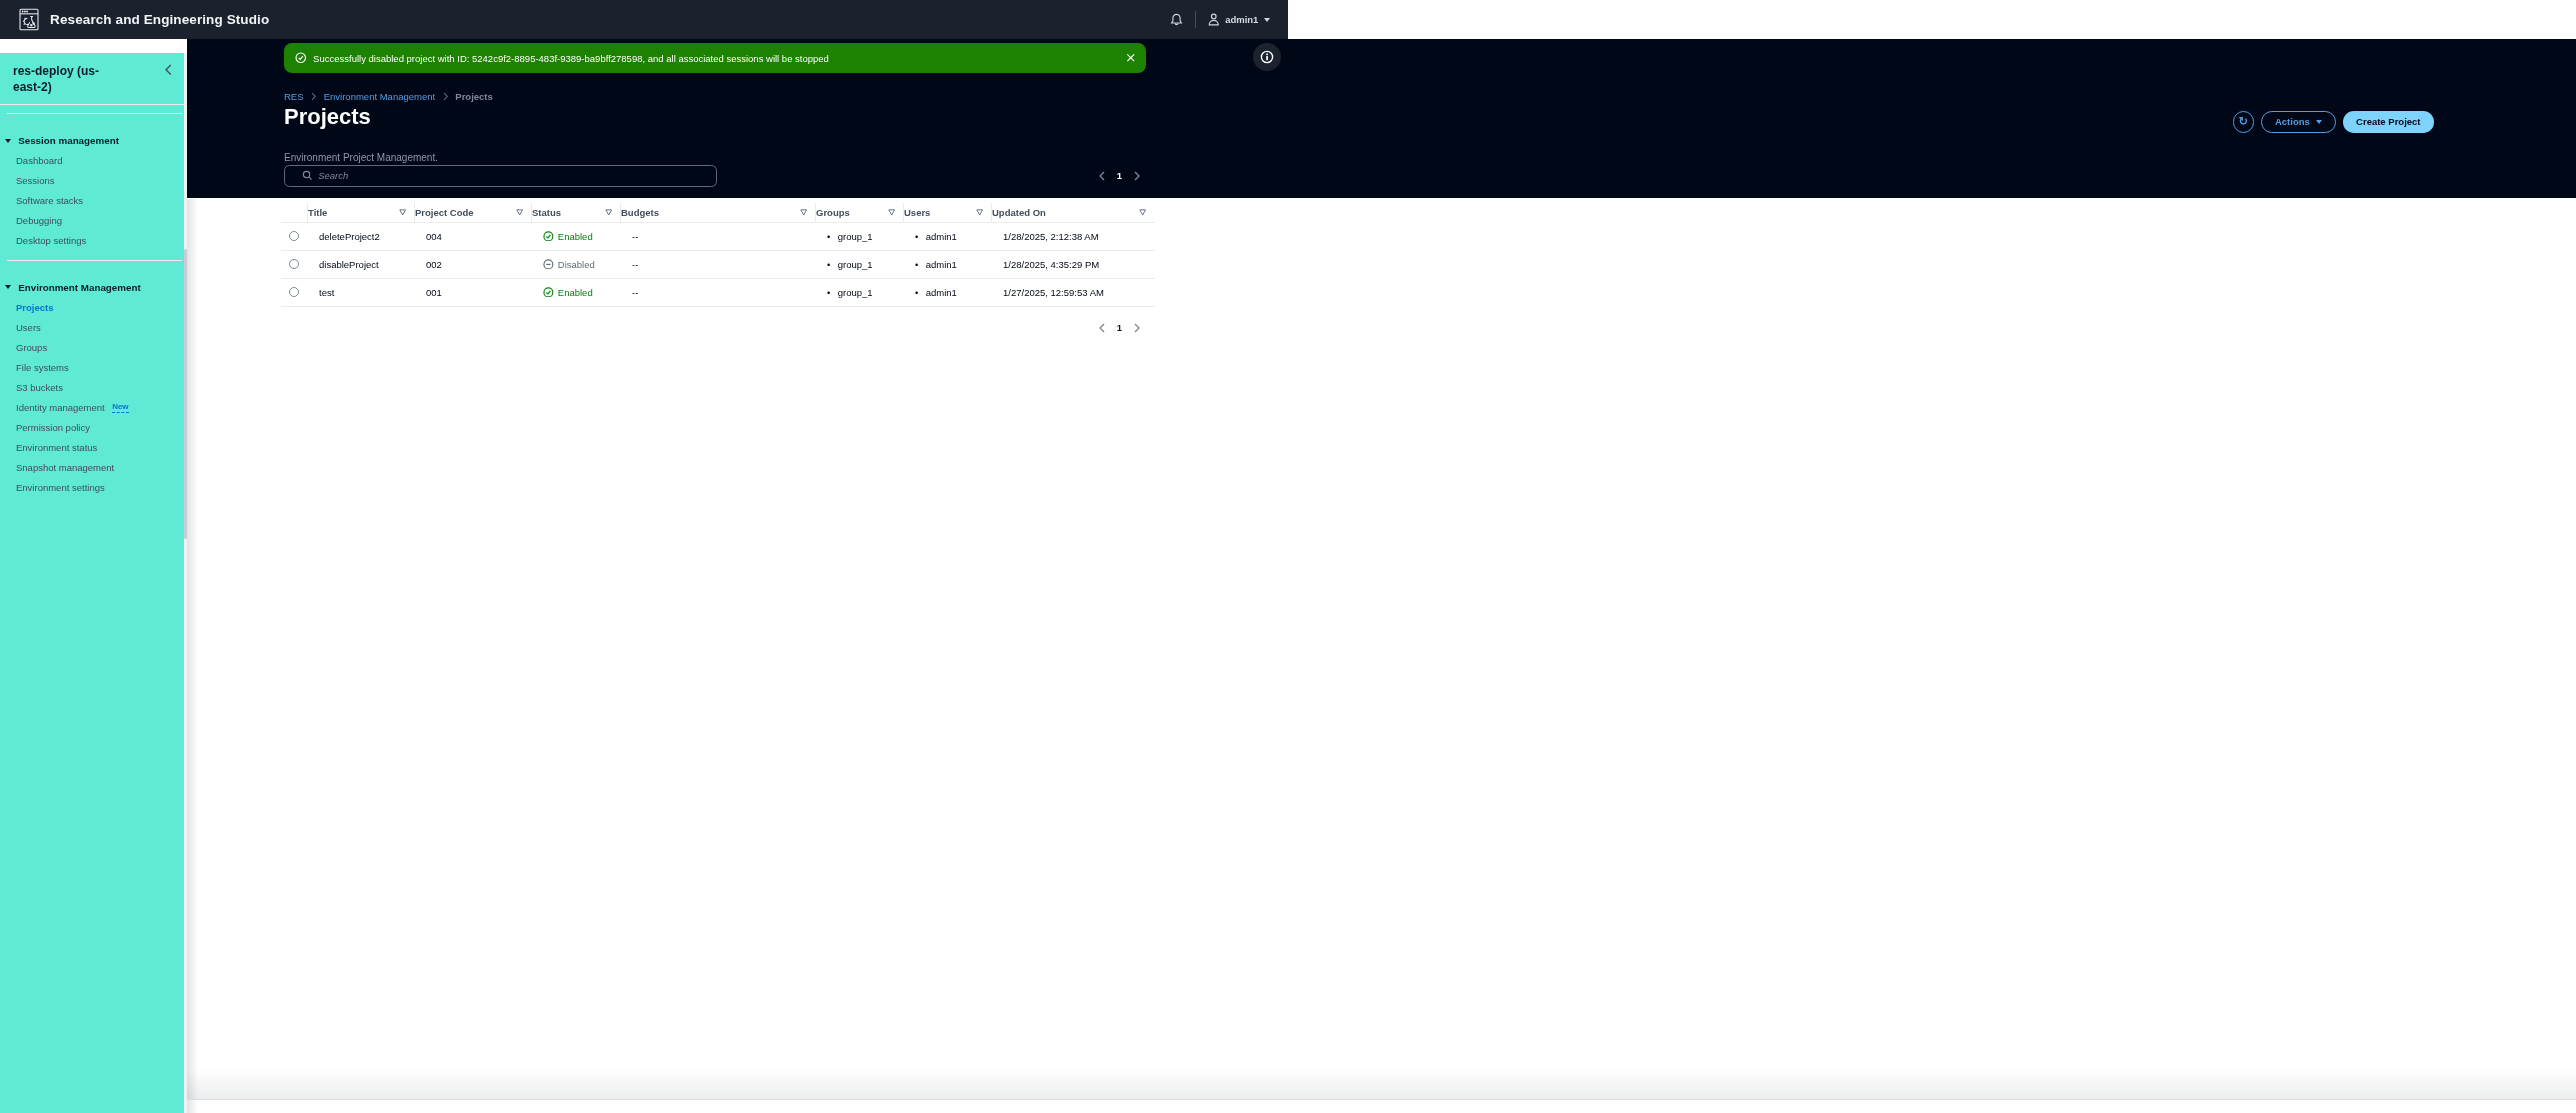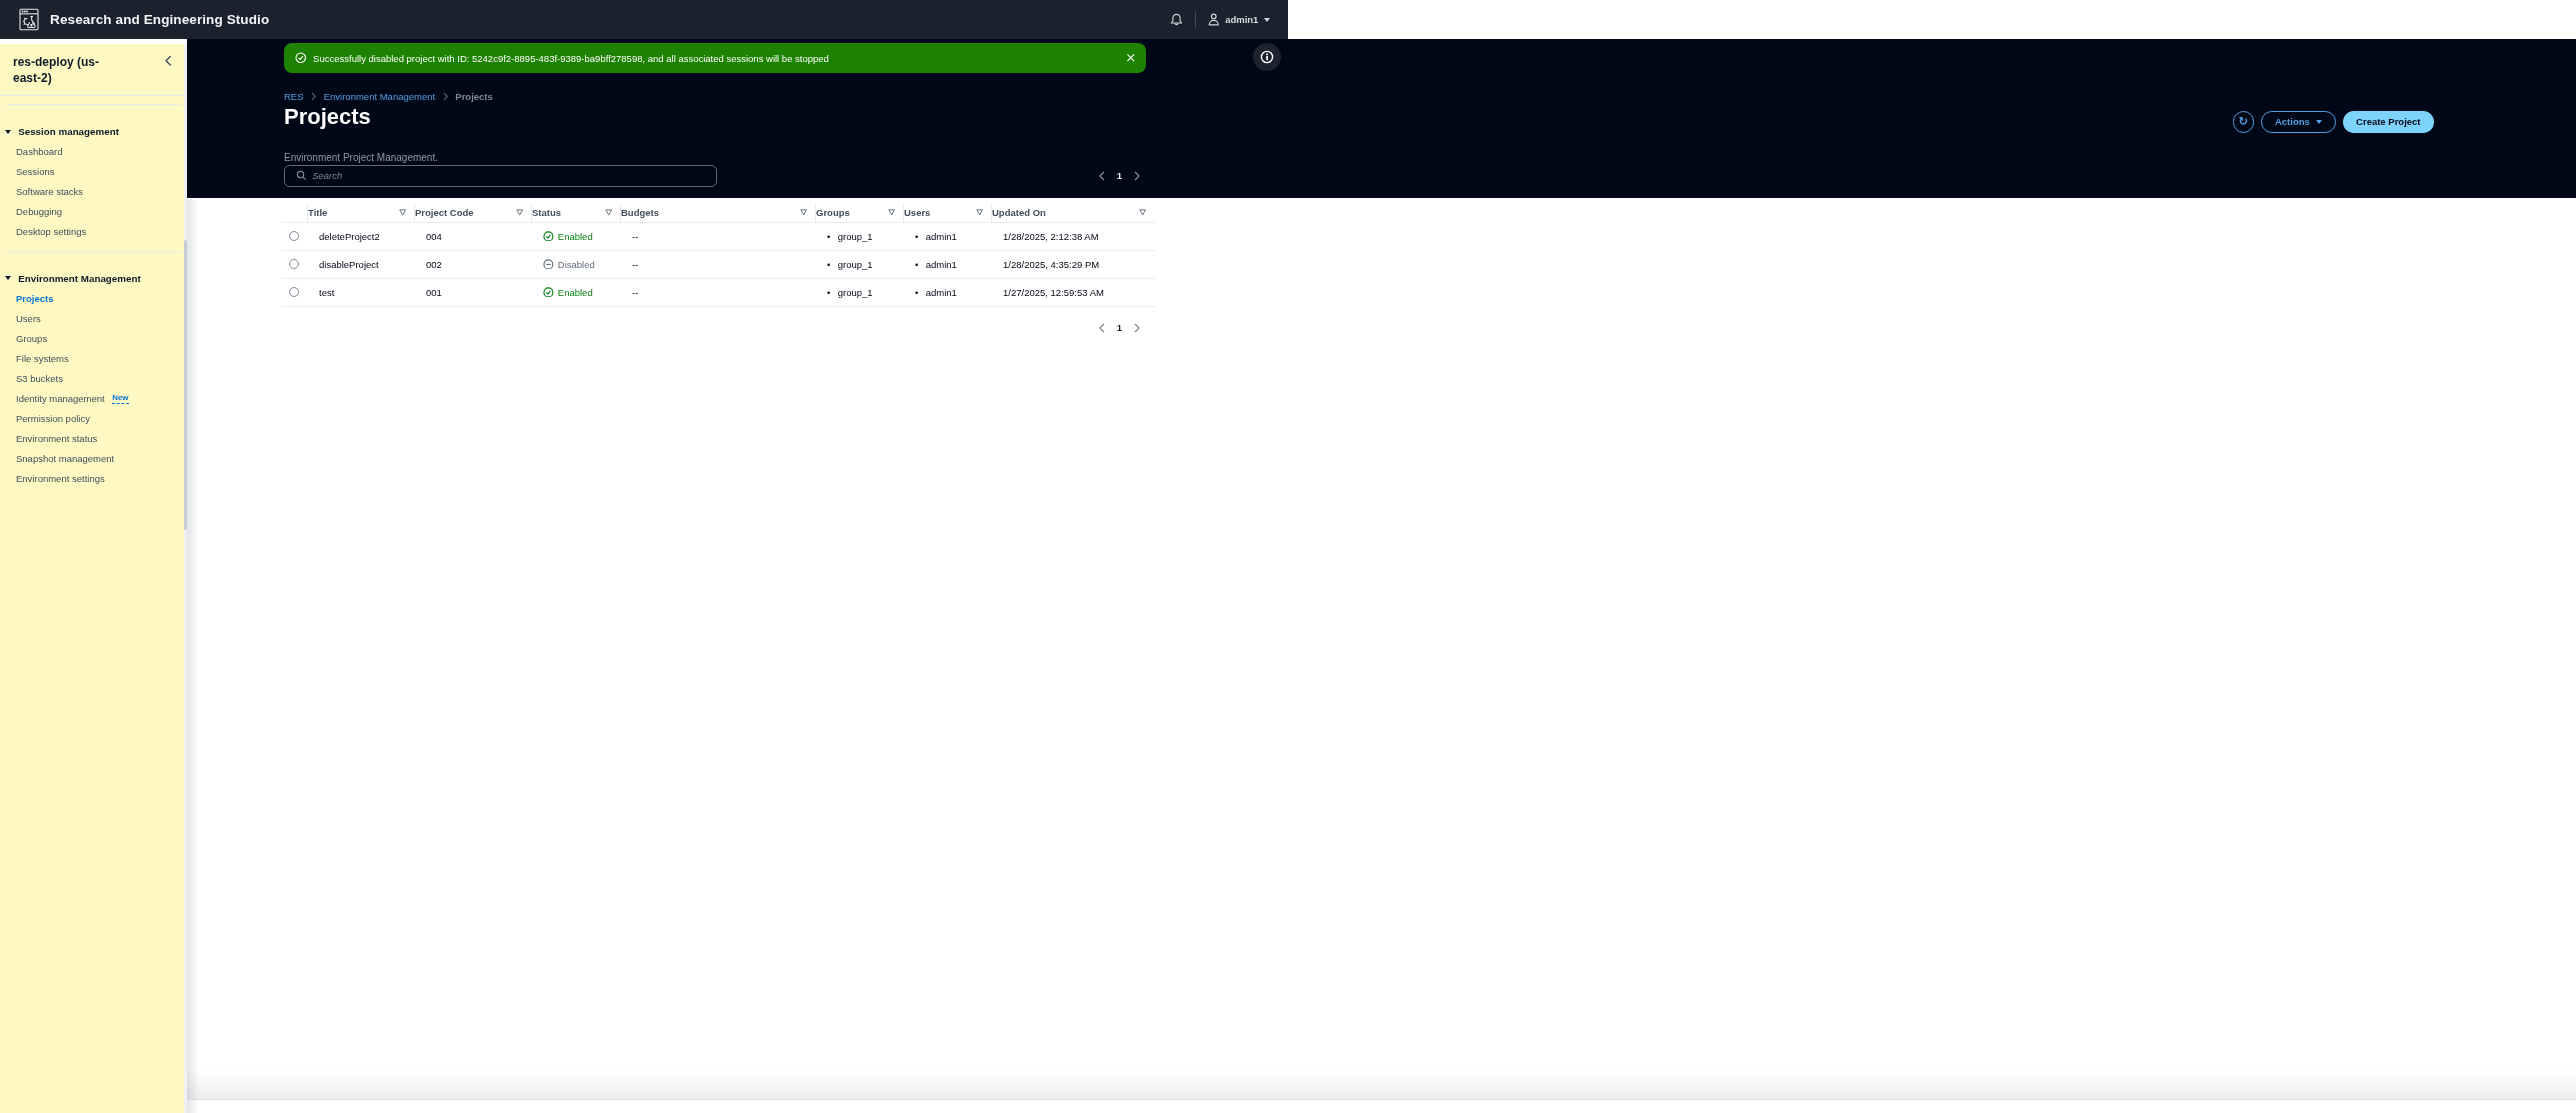--- a/index.html
+++ b/index.html
@@ -20,7 +20,7 @@
     border-top:4.7px solid #cfd6dd; }
 
   
-  .sidebar { position:absolute; left:0; top:44px; width:187px; bottom:0; background:#fef9c3; z-index:30; }
+  .sidebar { position:absolute; left:0; top:53px; width:187px; bottom:0; background:#5eead4; z-index:30; }
   .sidebar-header { padding:9.5px 12px 9.5px 13px; position:relative; }
   .region-title { width:107px; font-size:12px; line-height:16px; font-weight:700; color:#0f1b2a; }
   .collapse-btn { position:absolute; right:15px; top:10.8px; }

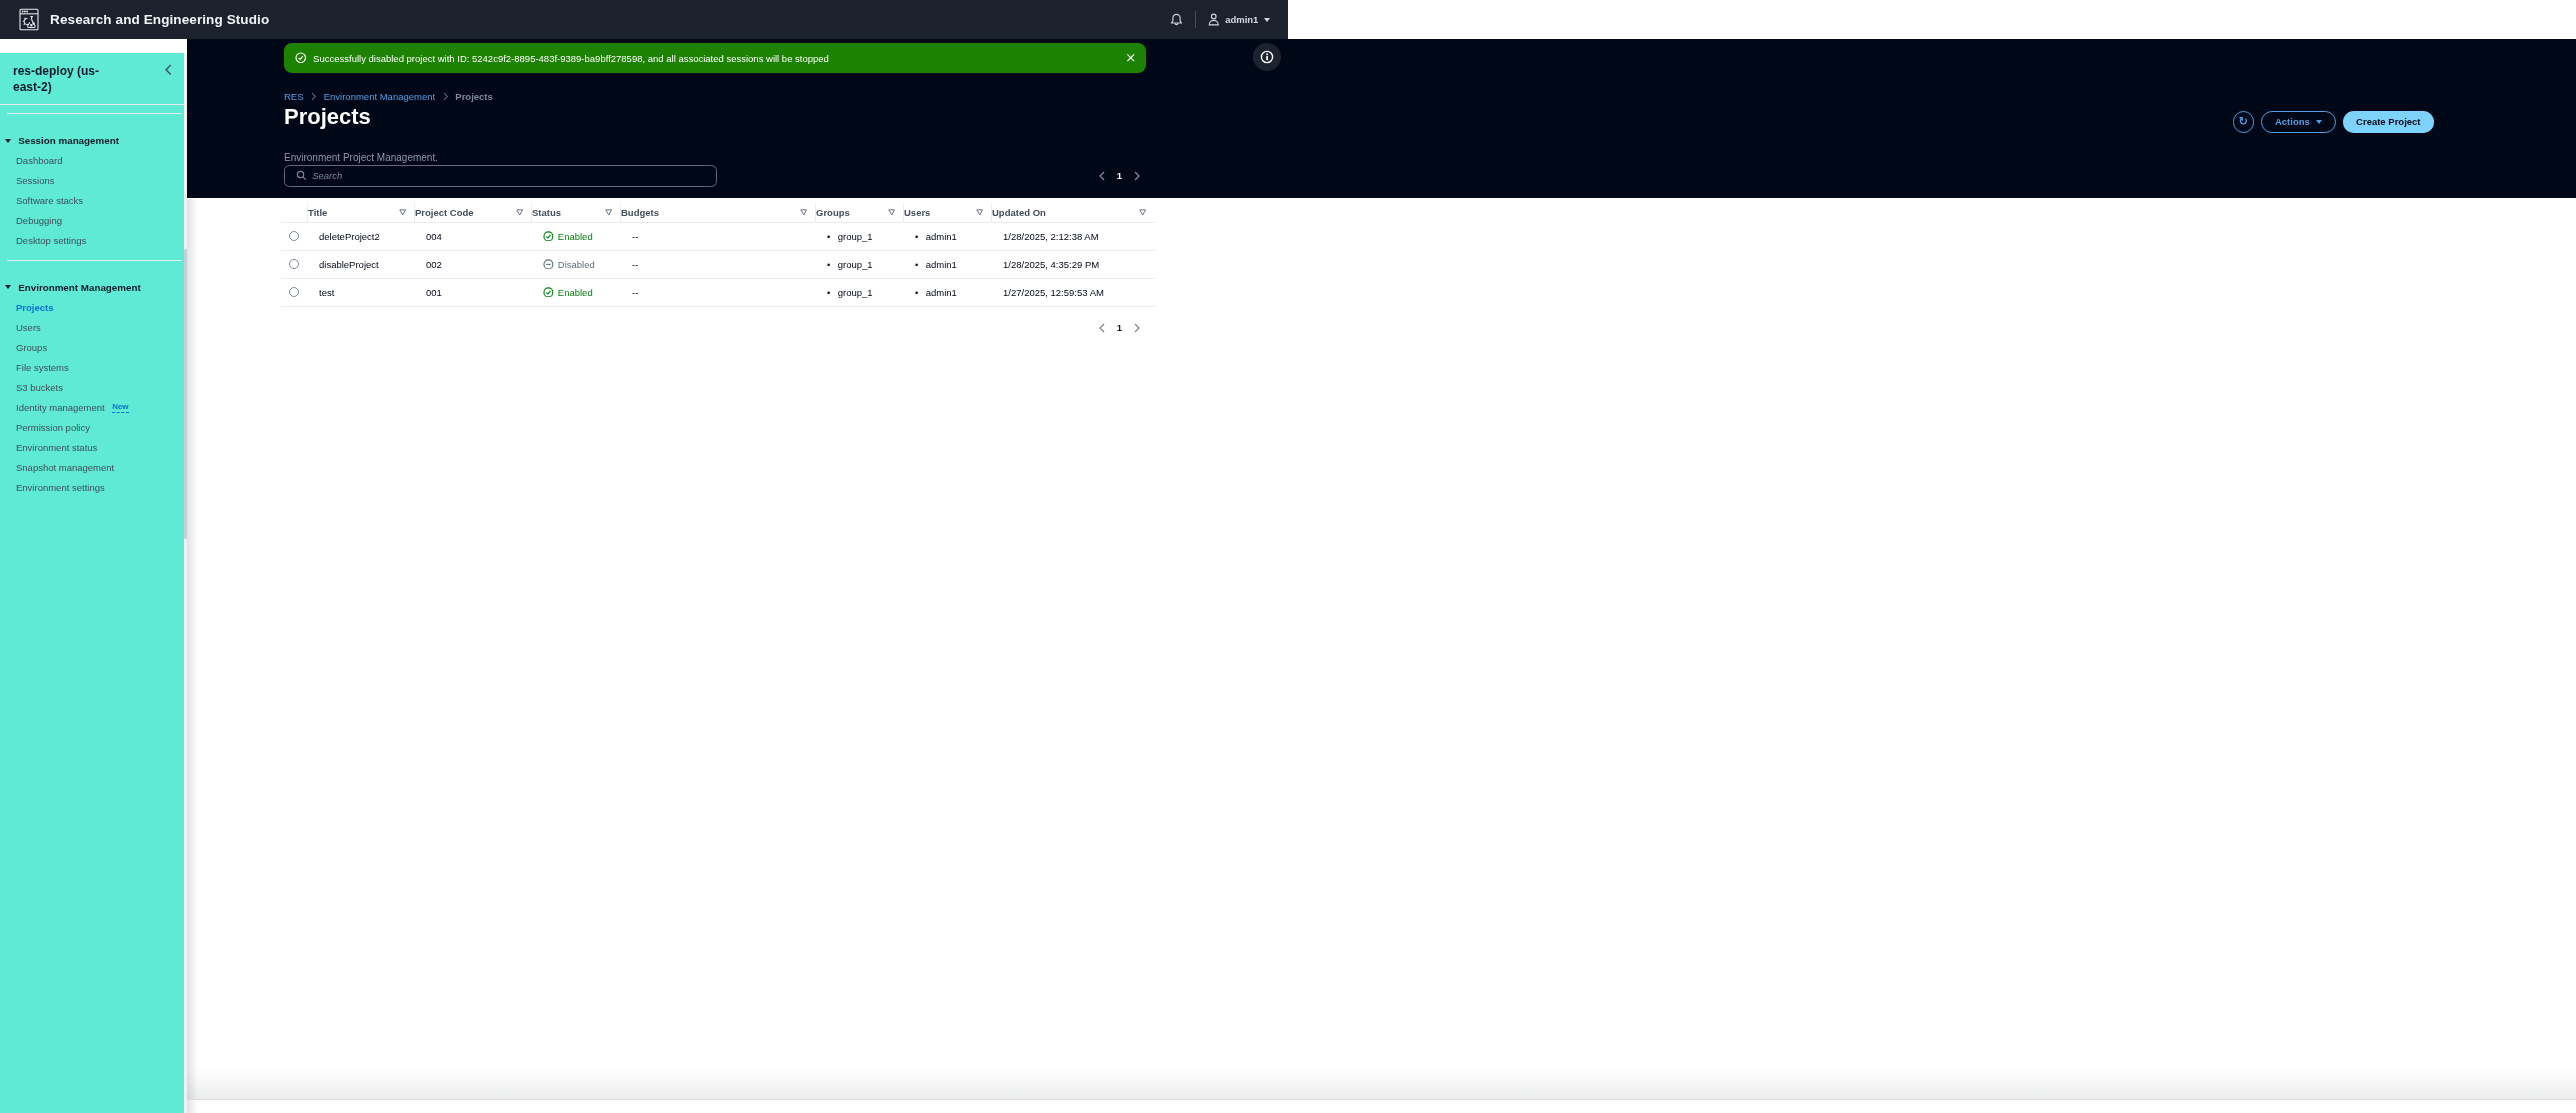--- a/index.html
+++ b/index.html
@@ -81,7 +81,7 @@
 
   
   .search-box { position:absolute; left:284px; top:165px; width:433px; height:21.6px; border:1.4px solid #5f6b7a;
-    border-radius:5.4px; display:flex; align-items:center; padding:0 11px; gap:5.4px; background:transparent; z-index:10; }
+    border-radius:5.4px; display:flex; align-items:center; padding:0 17px; gap:5.4px; background:transparent; z-index:10; }
   .search-box input { flex:1; background:transparent; border:none; outline:none; color:#fff;
     font-size:9.5px; font-family:inherit; }
   .search-box input::placeholder { color:#7d8998; font-style:italic; }

